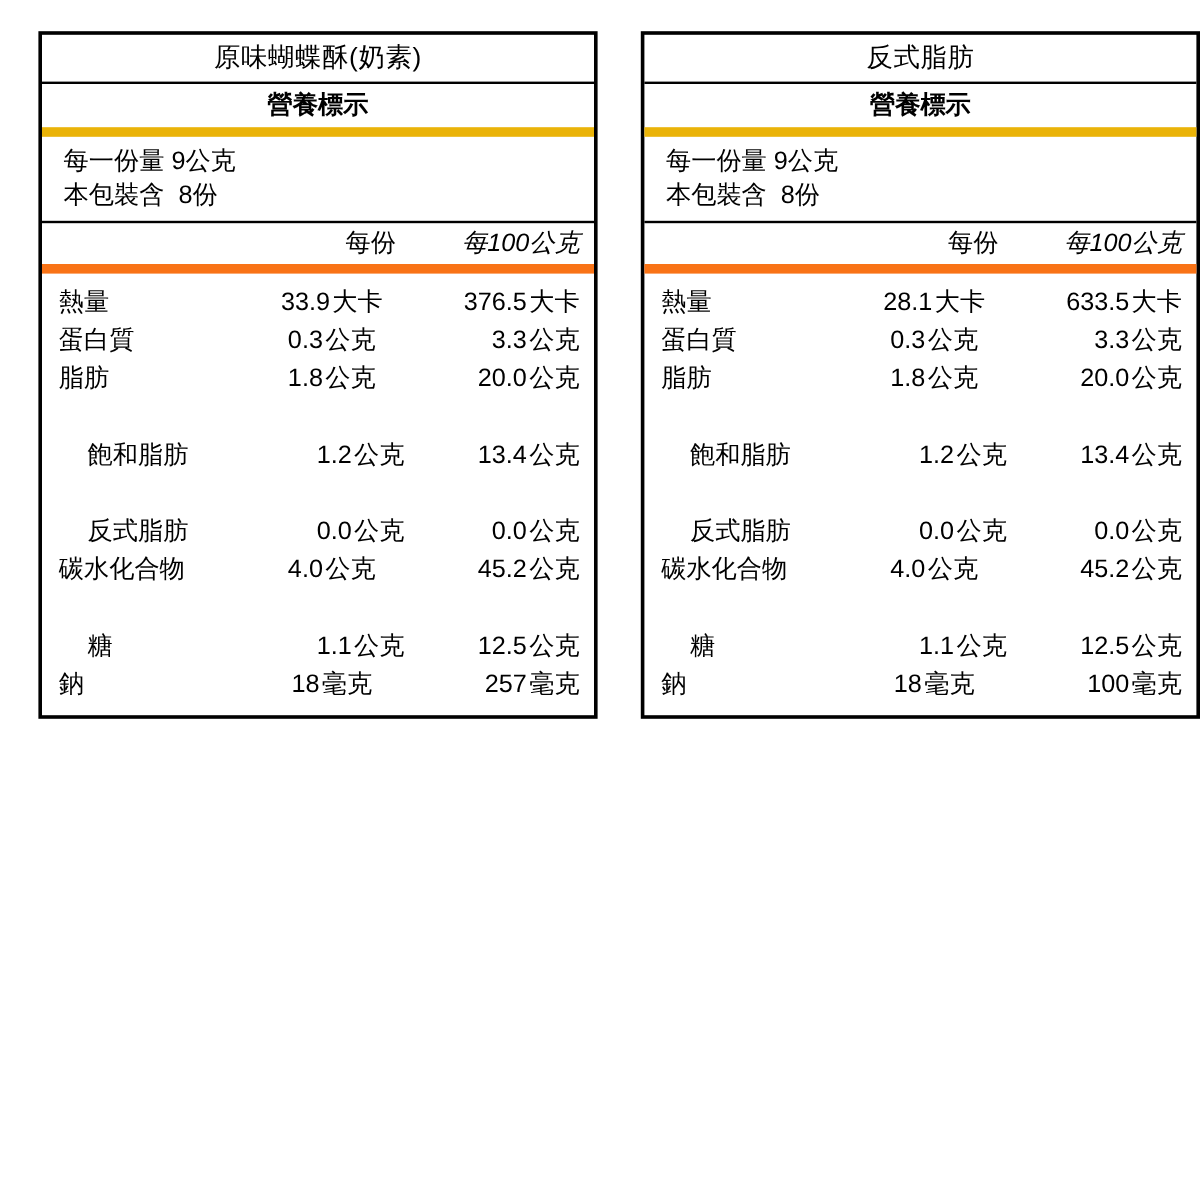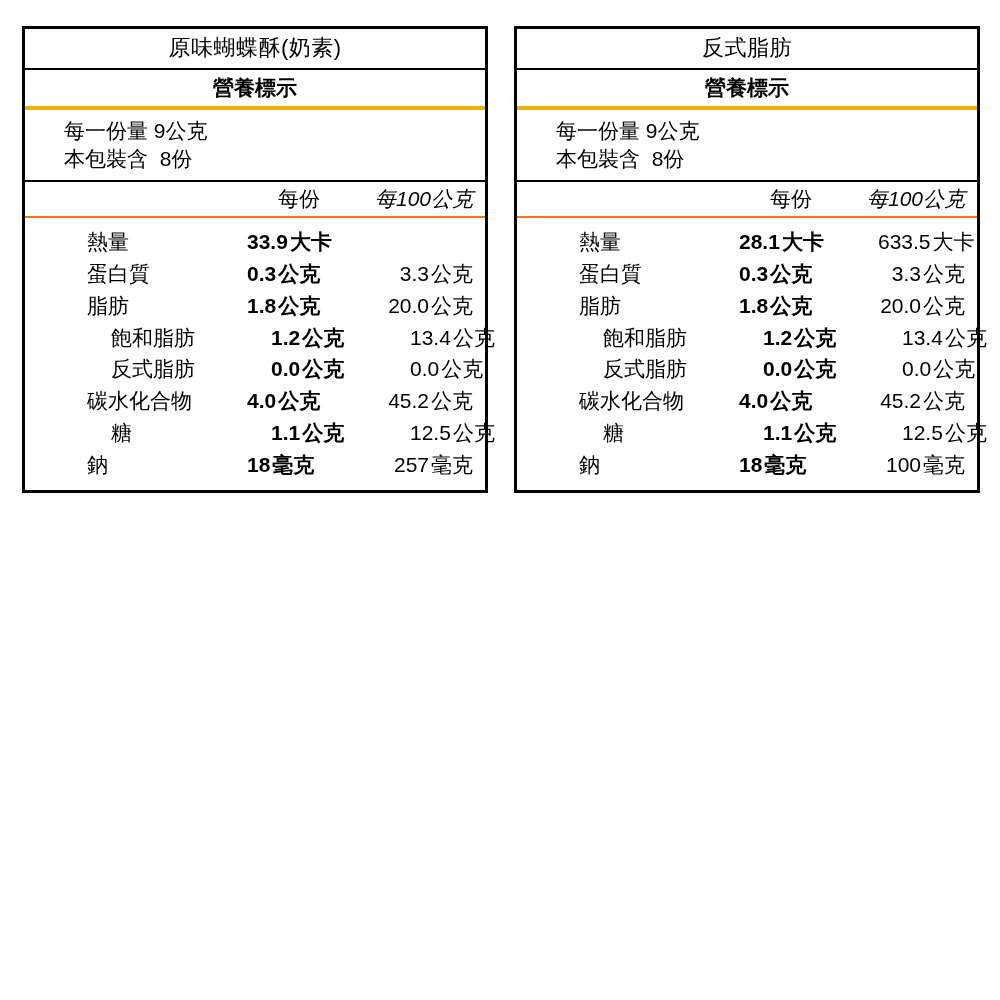--- a/index.html
+++ b/index.html
@@ -18,10 +18,10 @@
   }
   .panels {
     position: absolute;
-    left: 22px;
+    left: 32px;
     top: 26px;
     display: flex;
-    gap: 26px;
+    gap: 36px;
   }
   .panel {
     width: 466px;

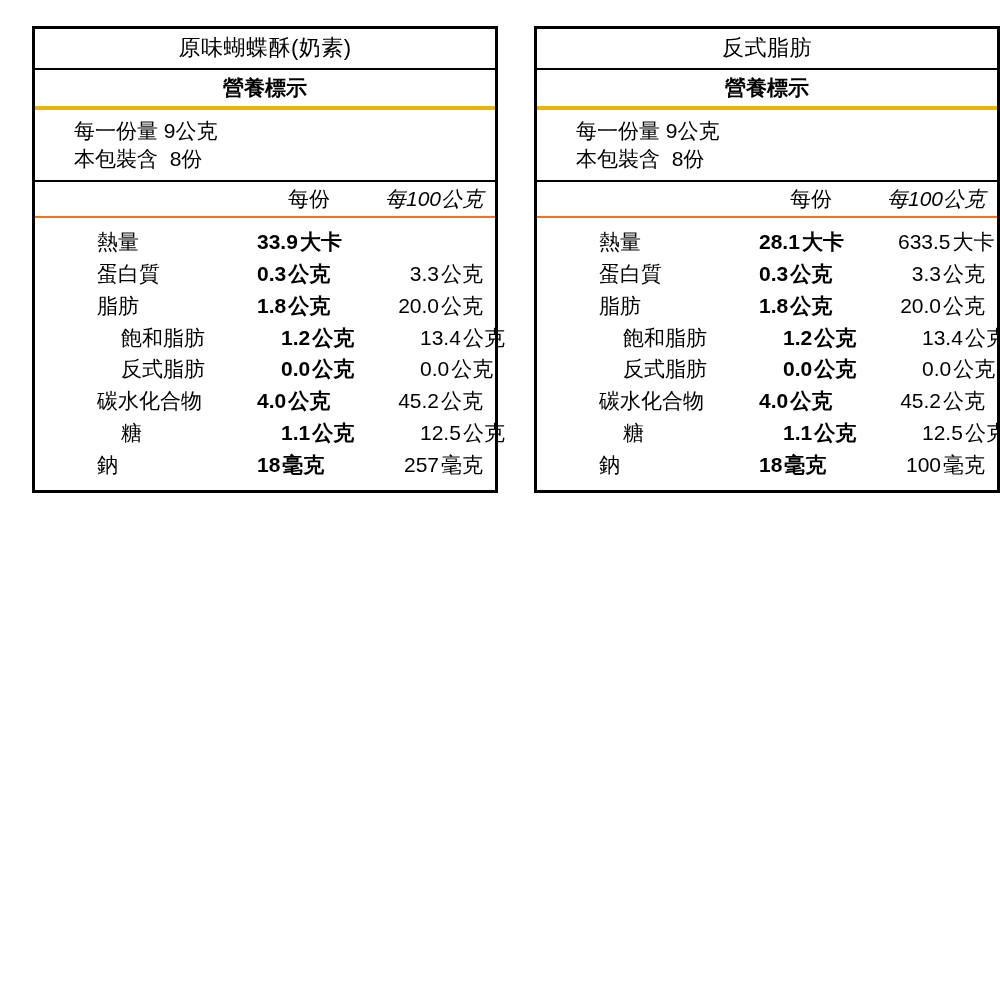--- a/index.html
+++ b/index.html
@@ -43,7 +43,7 @@
     font-size: 21px;
     line-height: 1;
     padding: 7px 4px 8px 4px;
-    border-bottom: 4px solid #eab308;
+    border-bottom: 8px solid #eab308;
     font-weight: 600;
   }
   .serving {

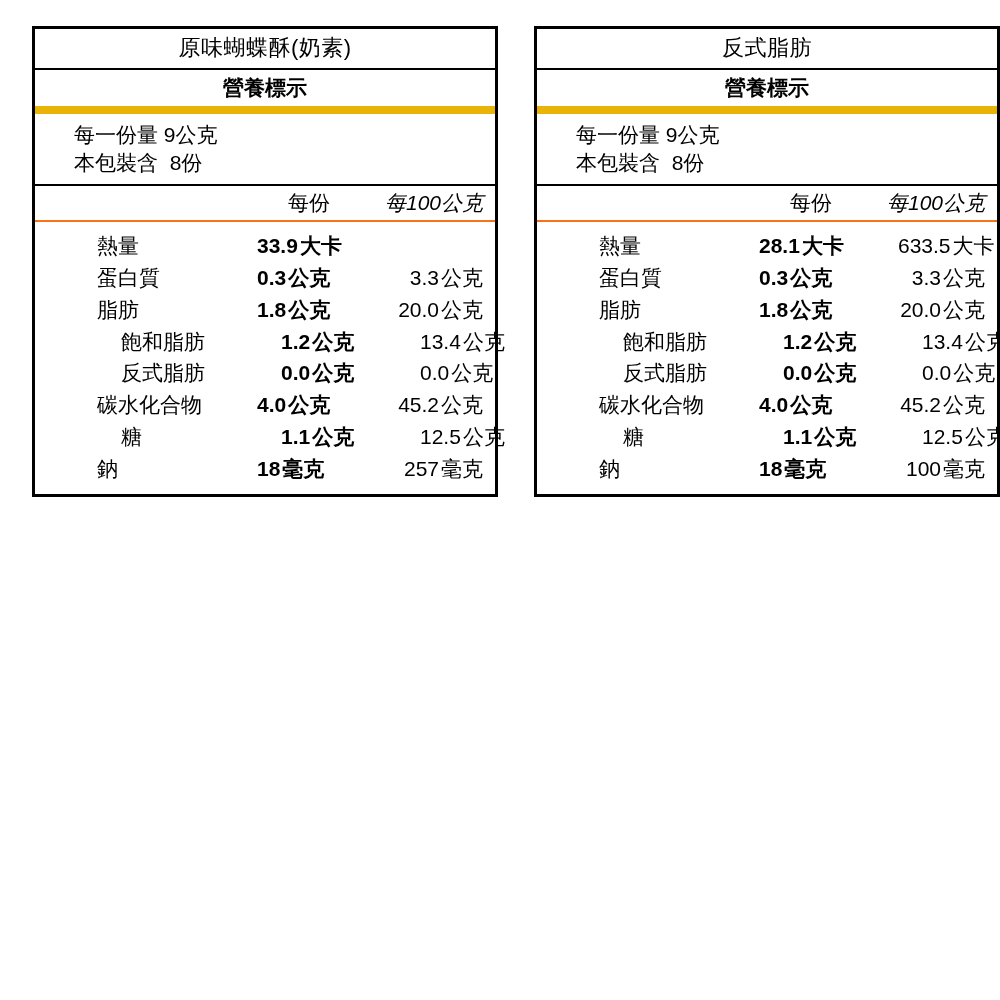--- a/index.html
+++ b/index.html
@@ -54,7 +54,6 @@
   }
   .serving div {
     white-space: pre;
-    margin-left: 21px;
   }
   .colhead {
     display: flex;

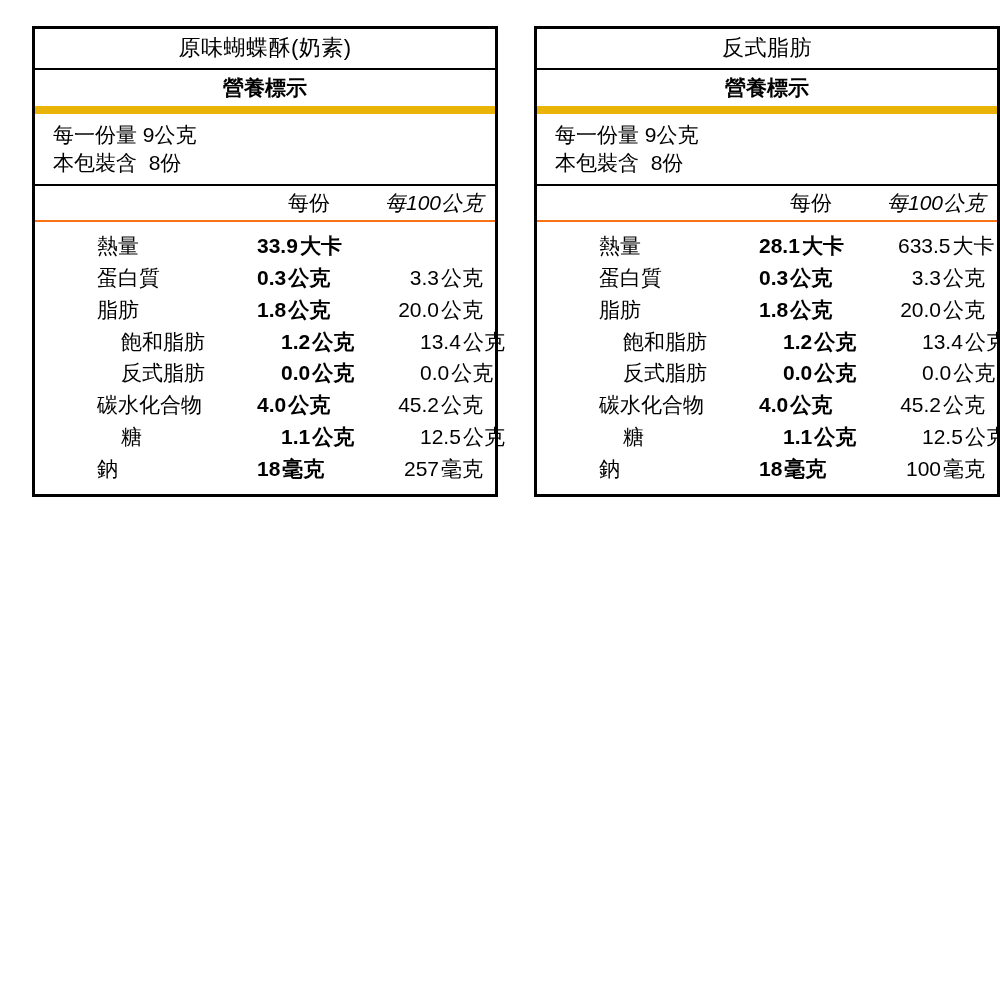--- a/index.html
+++ b/index.html
@@ -57,7 +57,7 @@
   }
   .colhead {
     display: flex;
-    border-bottom: 2px solid #f97316;
+    border-bottom: 8px solid #f97316;
     font-size: 21px;
     line-height: 1;
     padding: 6px 0 7px 0;

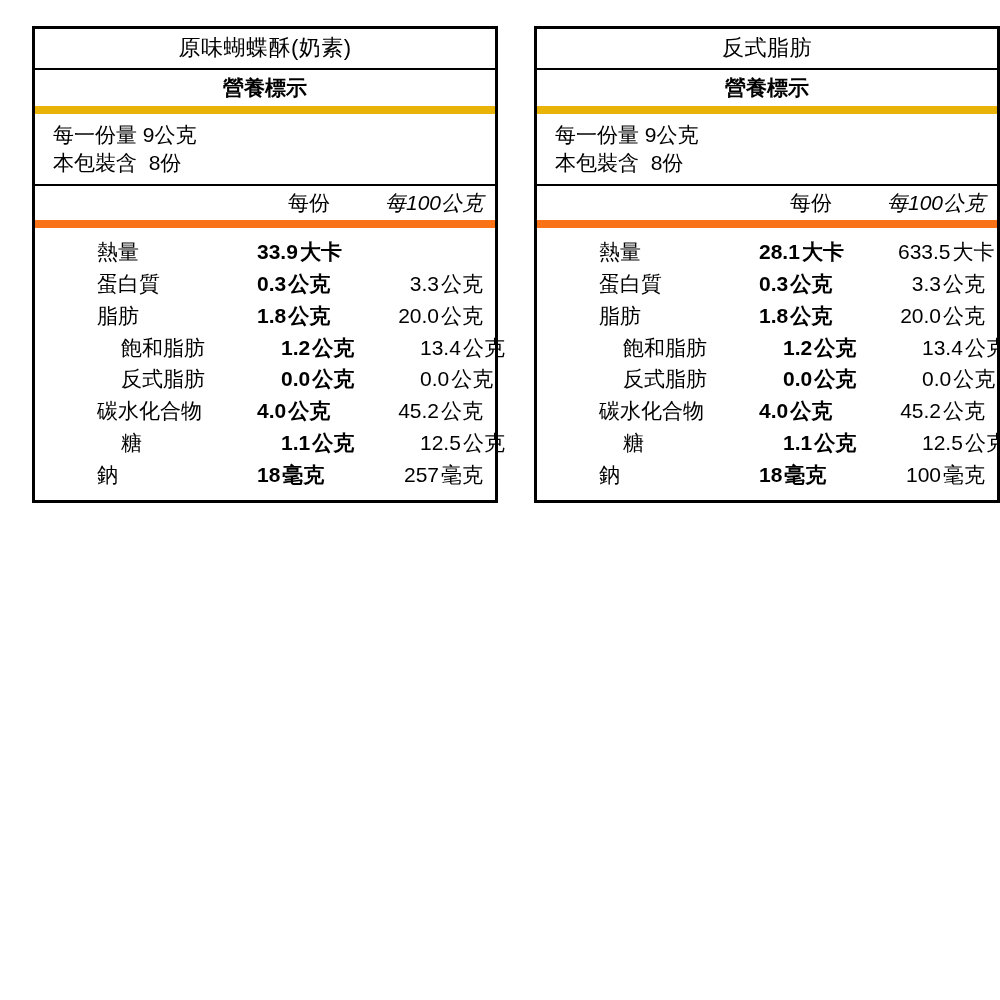--- a/index.html
+++ b/index.html
@@ -74,7 +74,6 @@
     align-items: baseline;
     font-size: 21px;
     line-height: 1.52;
-    padding-left: 48px;
   }
   .row .c-name {
     flex: 0 0 160px;

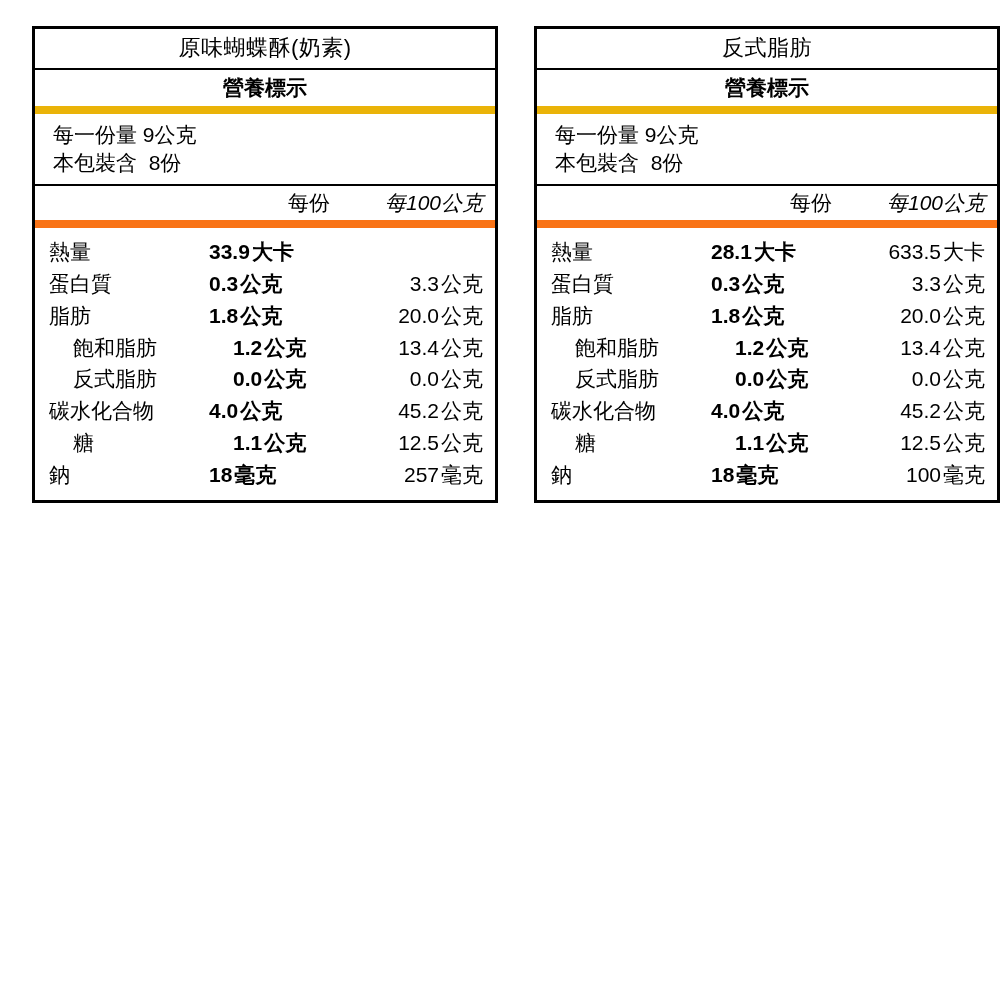--- a/index.html
+++ b/index.html
@@ -85,10 +85,9 @@
   }
   .row .c-per {
     flex: 0 0 135px;
-    text-align: left;
+    text-align: center;
     padding-right: 4px;
     white-space: pre;
-    font-weight: bold;
   }
   .row .c-hundred {
     flex: 1 1 auto;

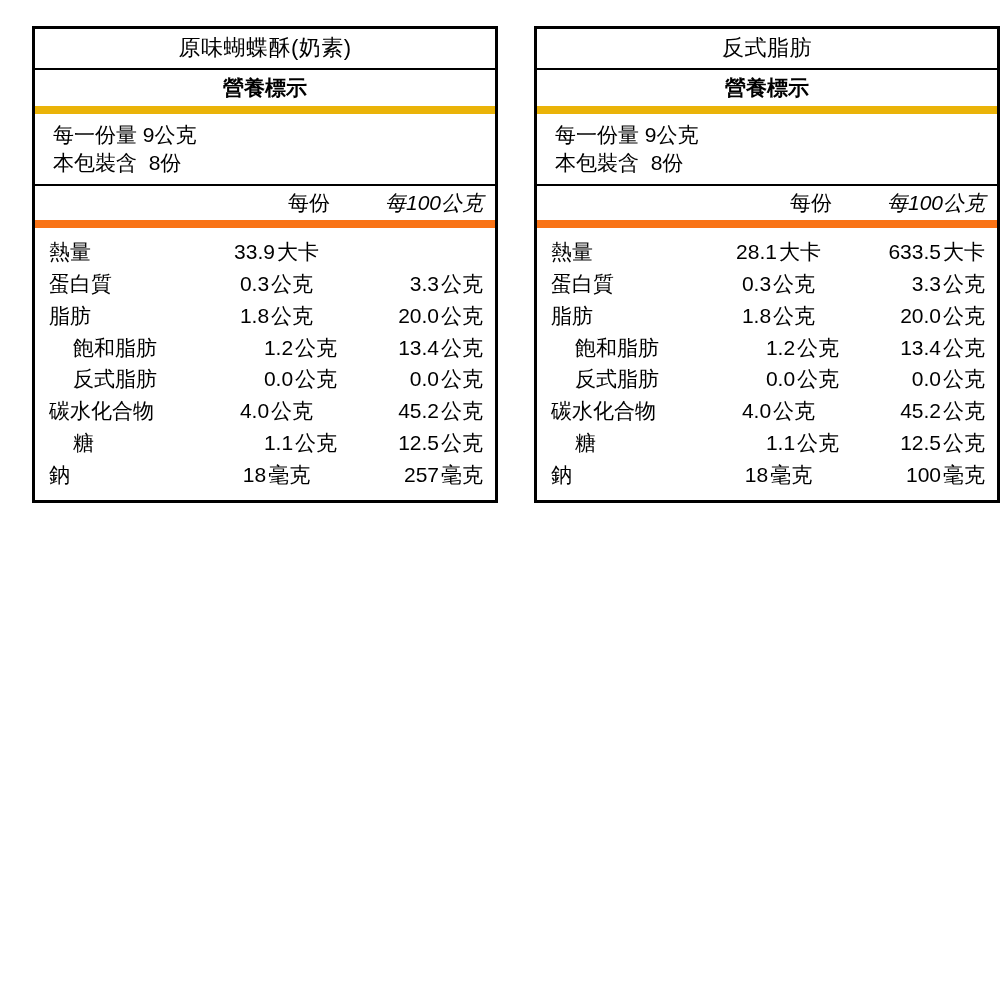--- a/index.html
+++ b/index.html
@@ -120,6 +120,7 @@
         <div class="row">
           <div class="c-name">熱量</div>
           <div class="c-per"><span class="num">33.9</span><span class="unit">大卡</span></div>
+          <div class="c-hundred"><span class="num">376.5</span><span class="unit">大卡</span></div>
         </div>
         <div class="row">
           <div class="c-name">蛋白質</div>

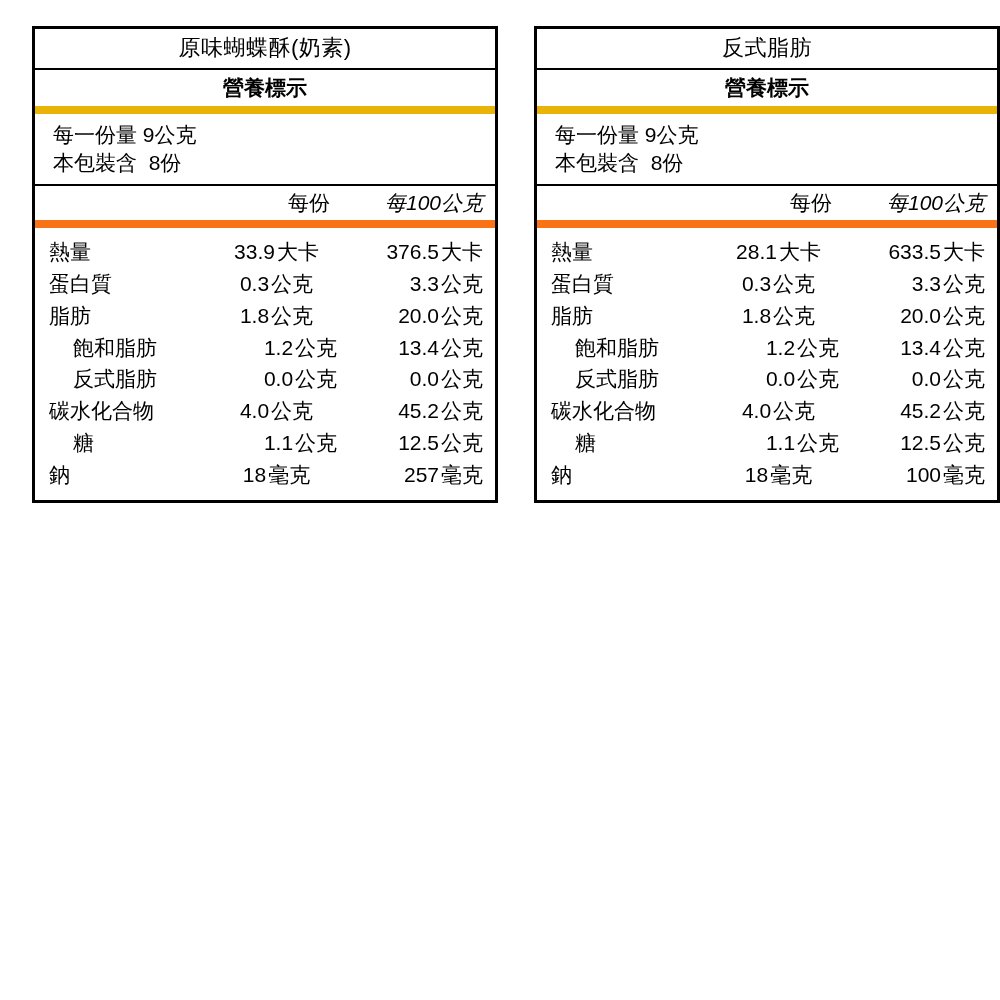--- a/index.html
+++ b/index.html
@@ -82,6 +82,7 @@
   }
   .row .c-name.indent {
     padding-left: 38px;
+    margin-top: 32px;
   }
   .row .c-per {
     flex: 0 0 135px;

